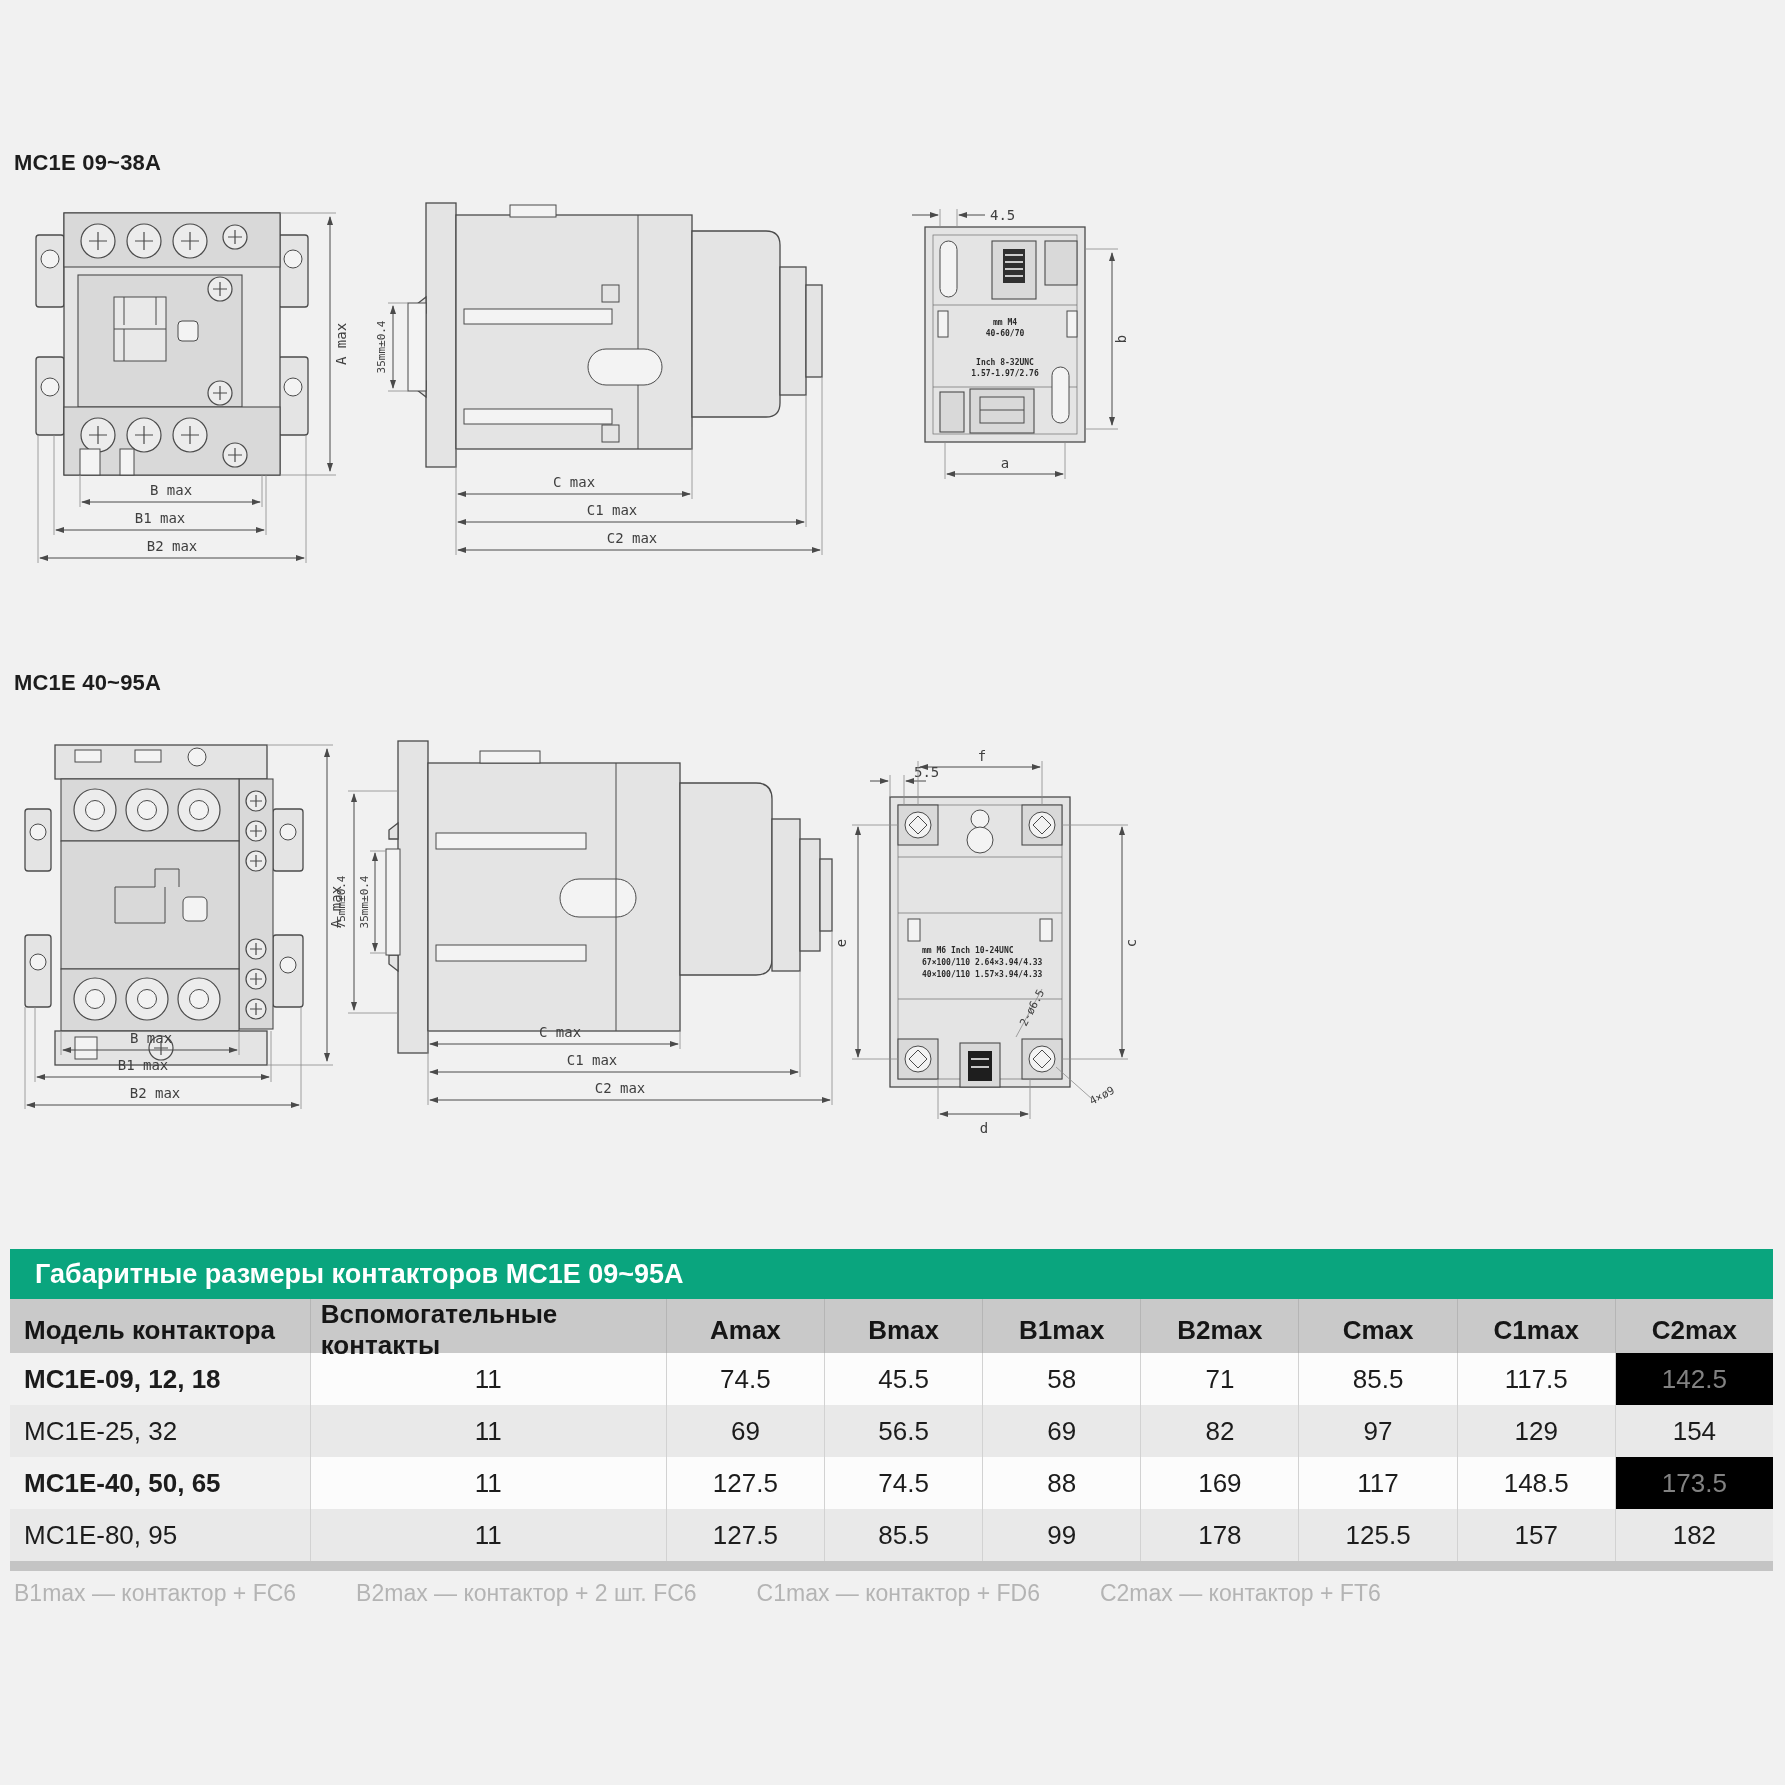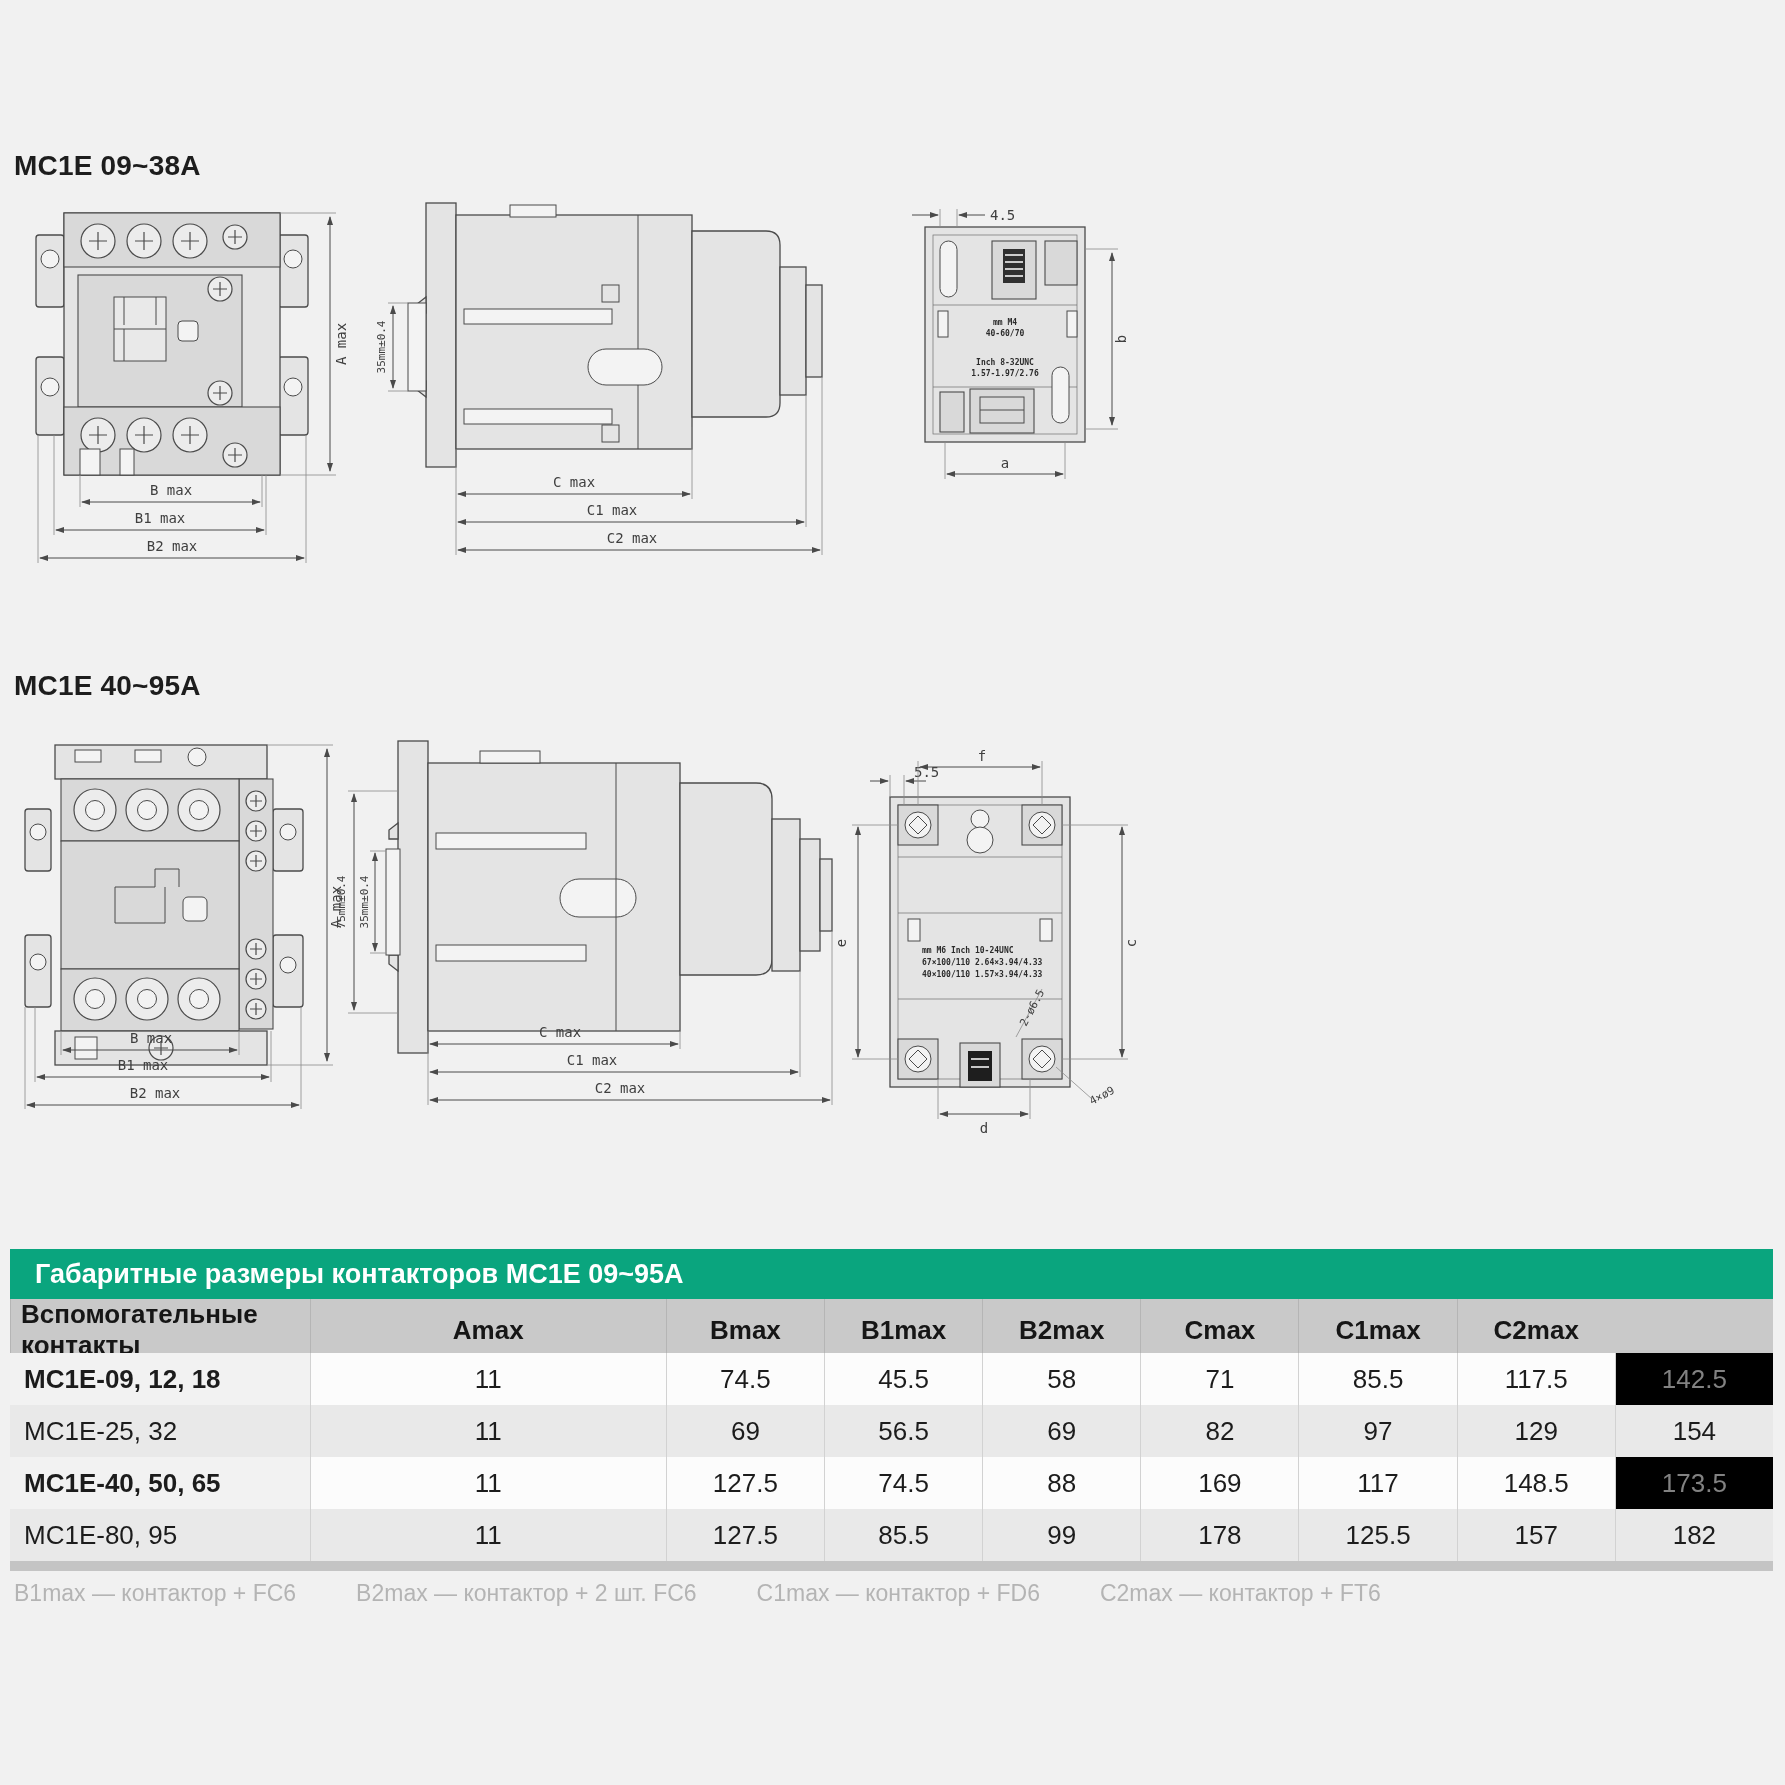--- a/index.html
+++ b/index.html
@@ -12,7 +12,7 @@
   }
   .section-title{
     position:absolute;
-    font-size:28px;font-weight:700;color:#1d1d1d;
+    font-size:22px;font-weight:700;color:#1d1d1d;
     letter-spacing:0.2px;
   }
   .drawing{position:absolute;}

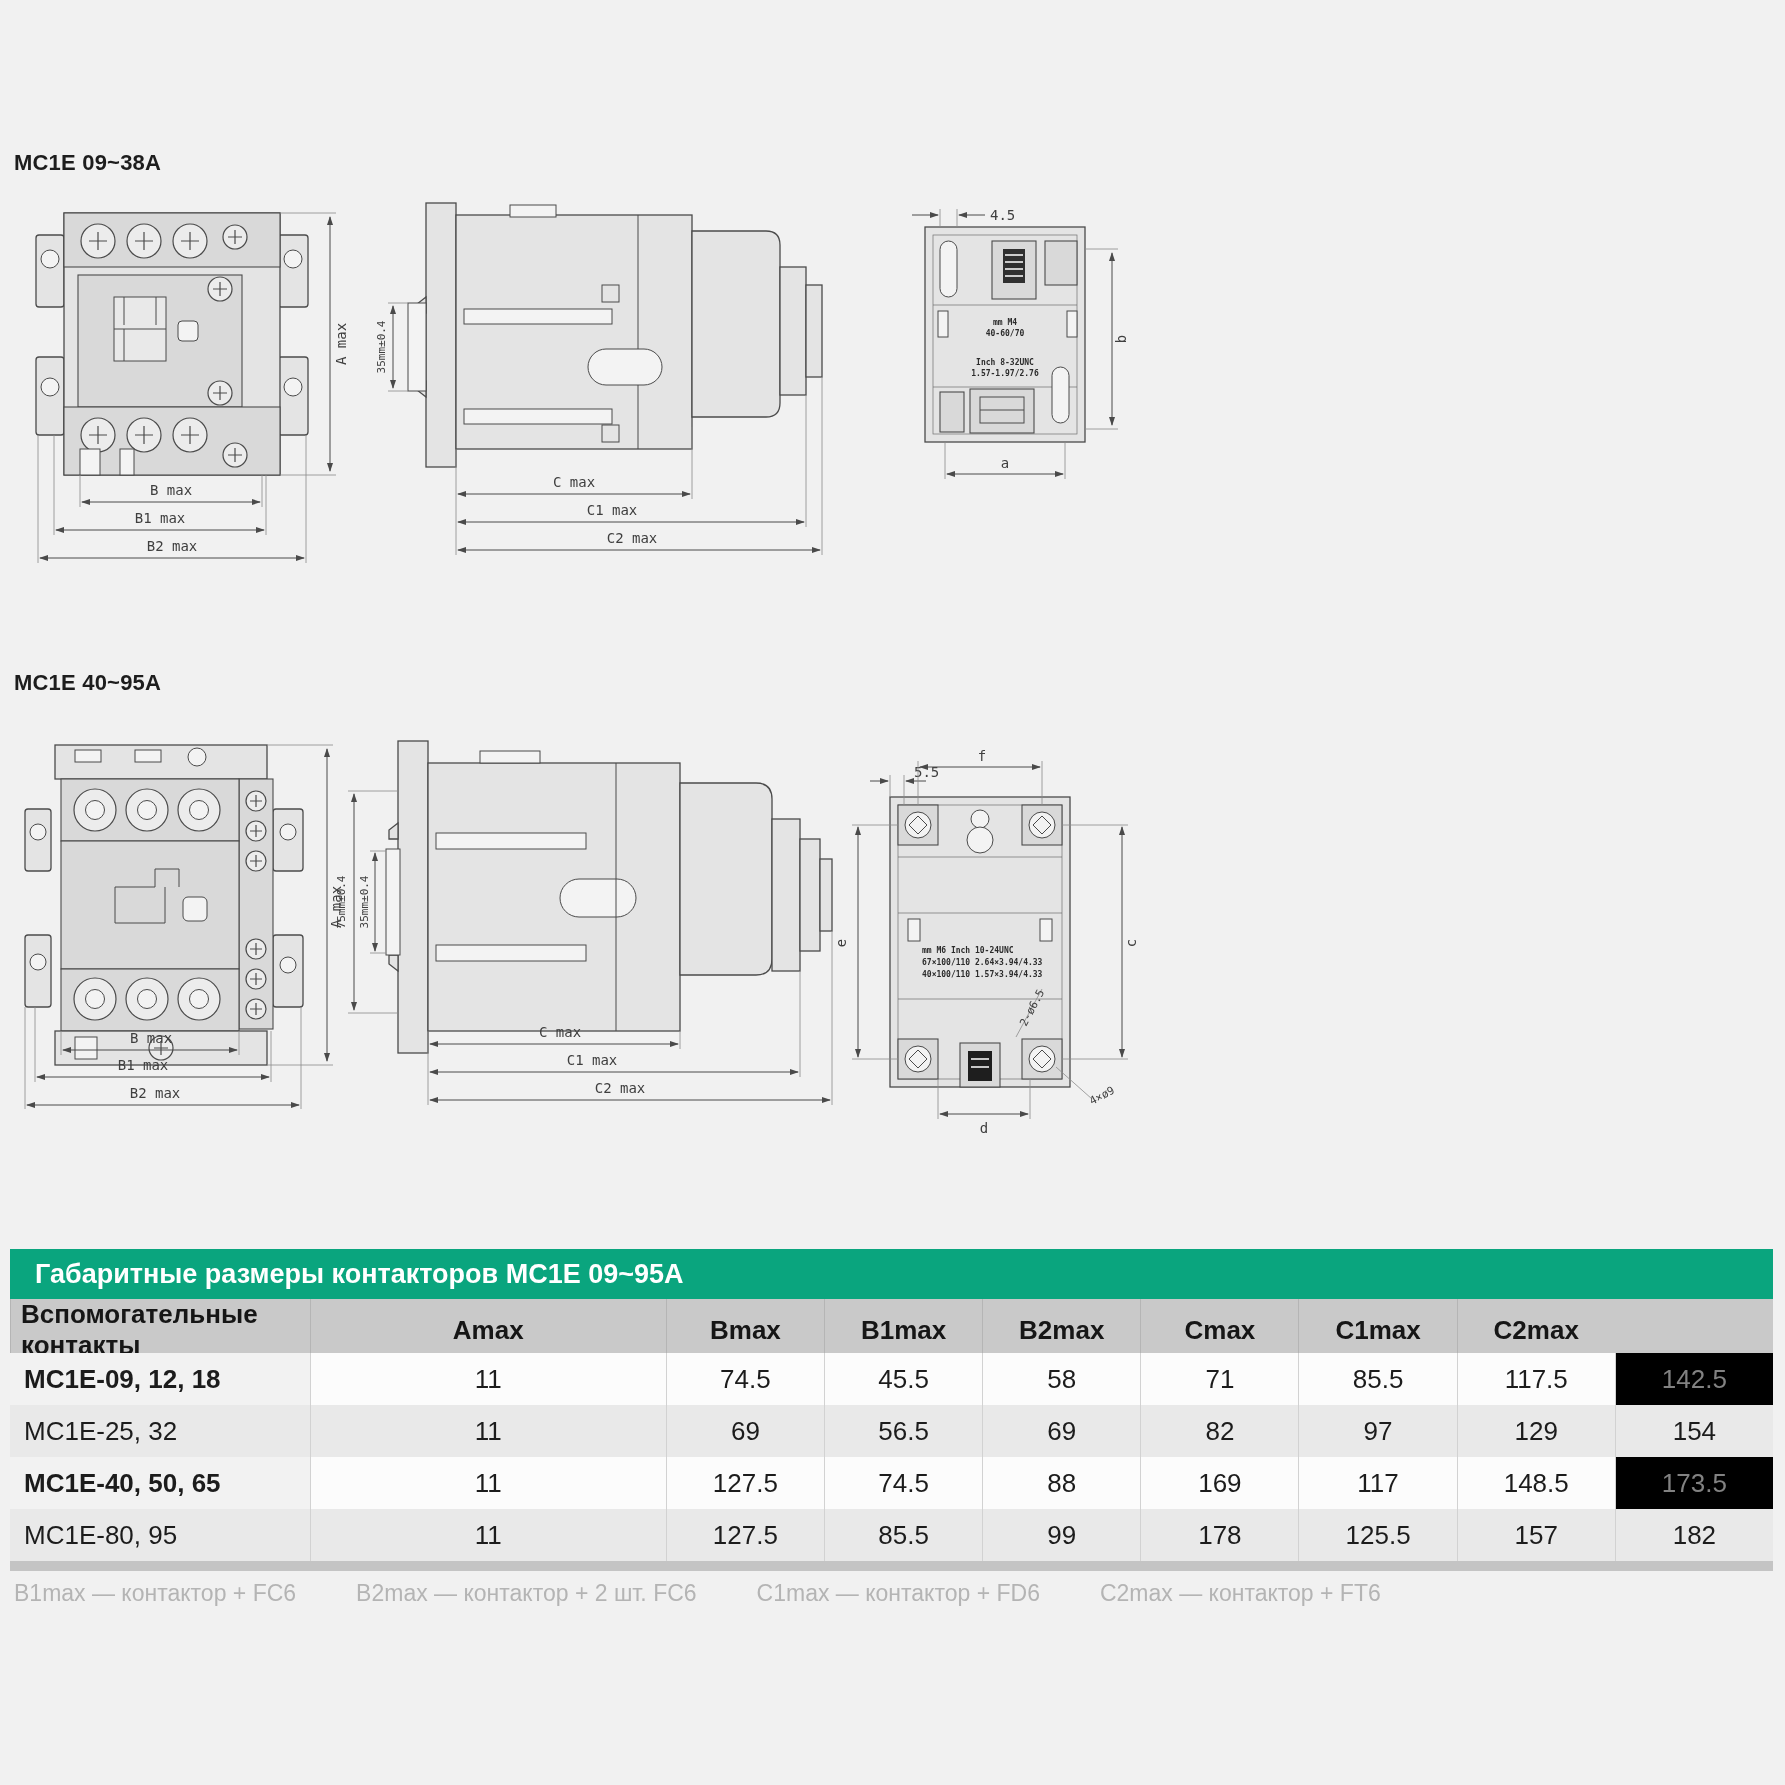--- a/index.html
+++ b/index.html
@@ -364,6 +364,7 @@
   <div class="tbl-title">Габаритные размеры контакторов MC1E 09~95A</div>
 
   <div class="grid-row thead">
+    <div class="cell c0">Модель контактора</div>
     <div class="cell c1">Вспомогательные контакты</div>
     <div class="cell">Amax</div>
     <div class="cell">Bmax</div>

